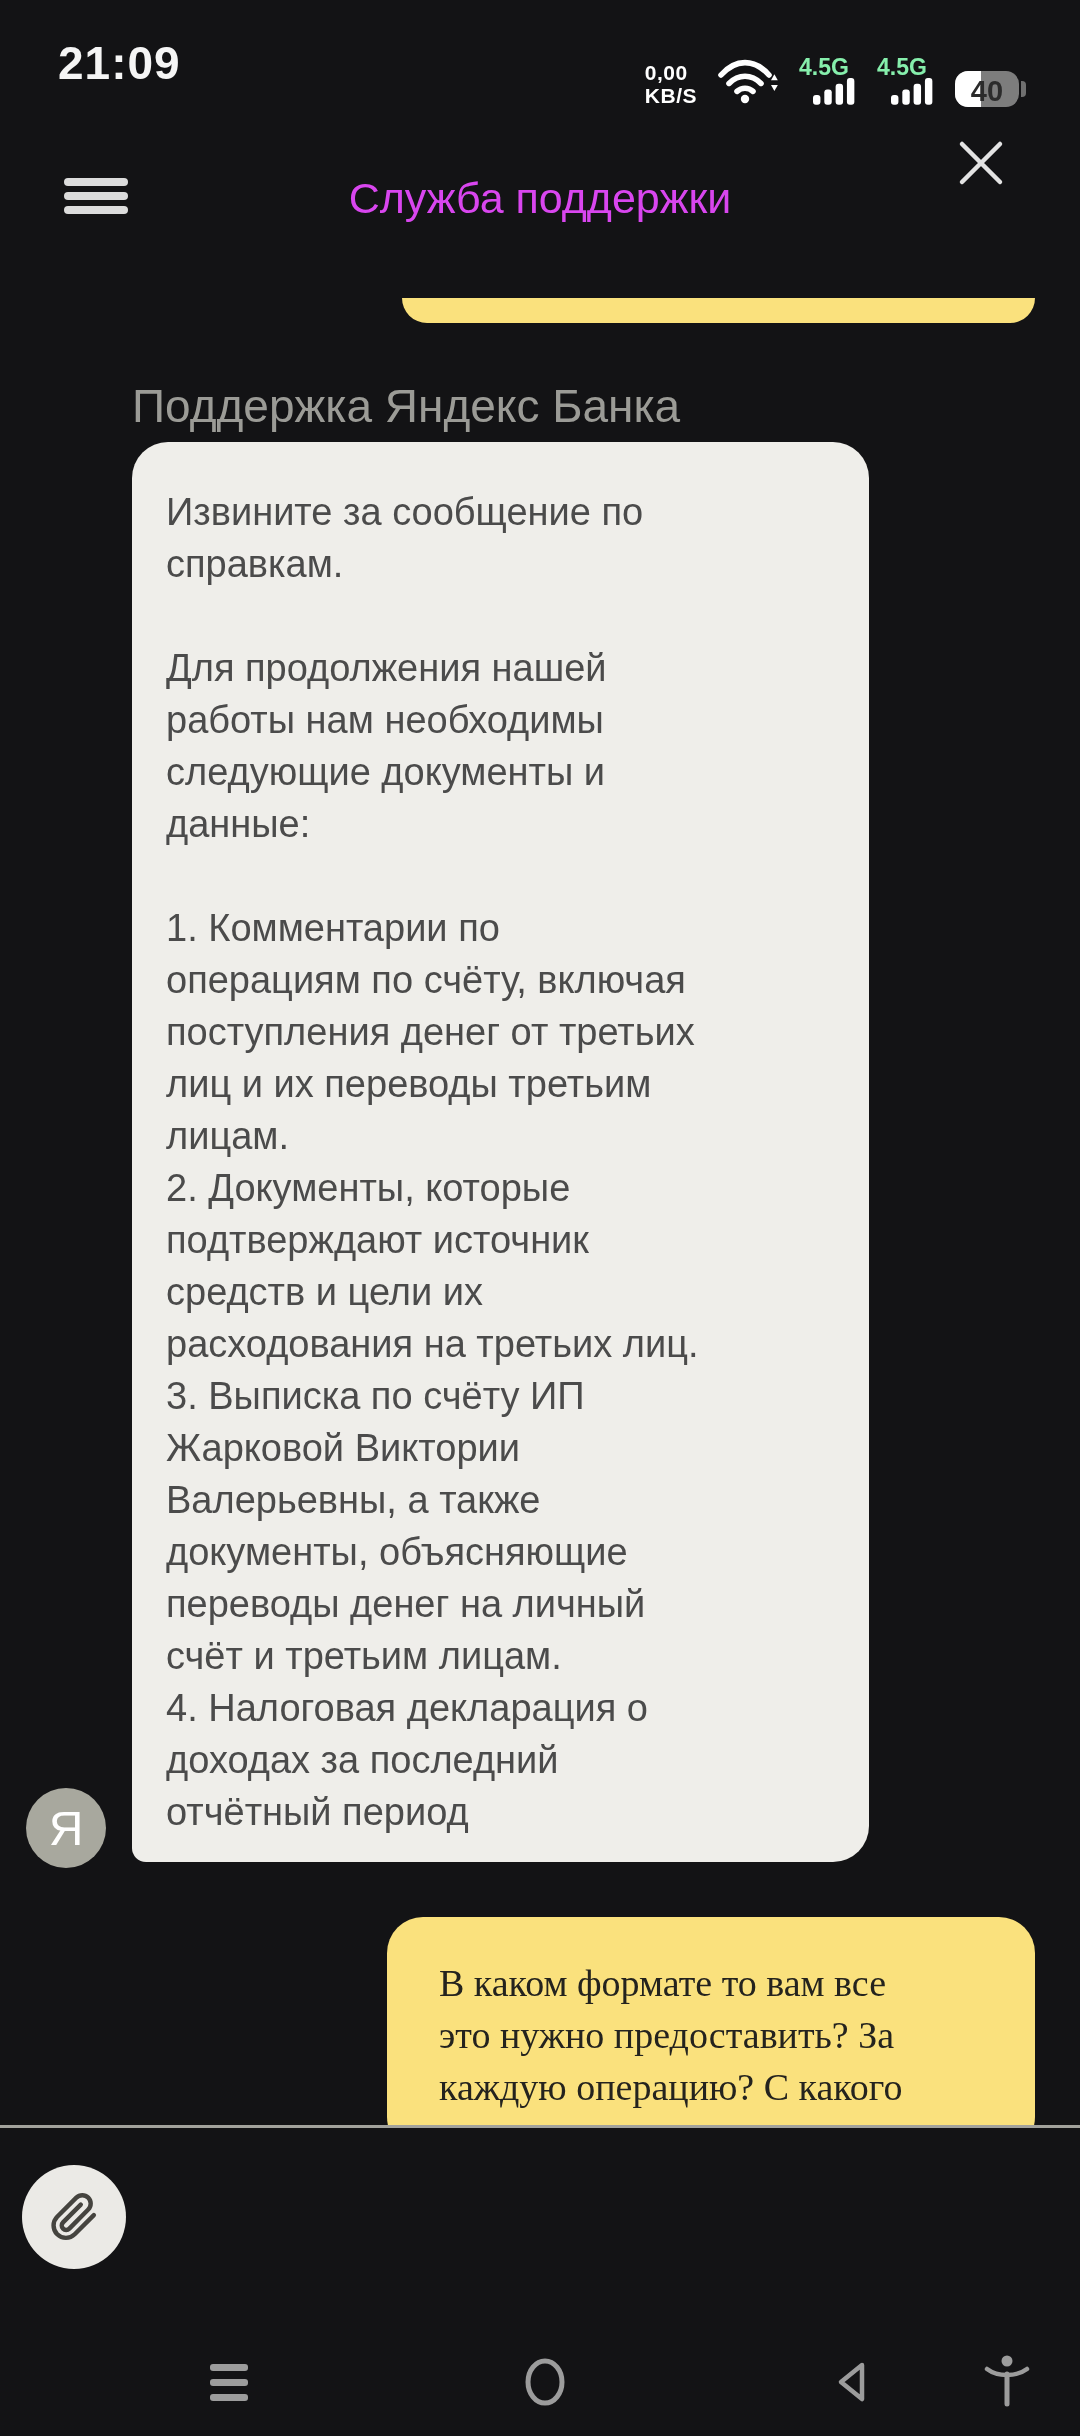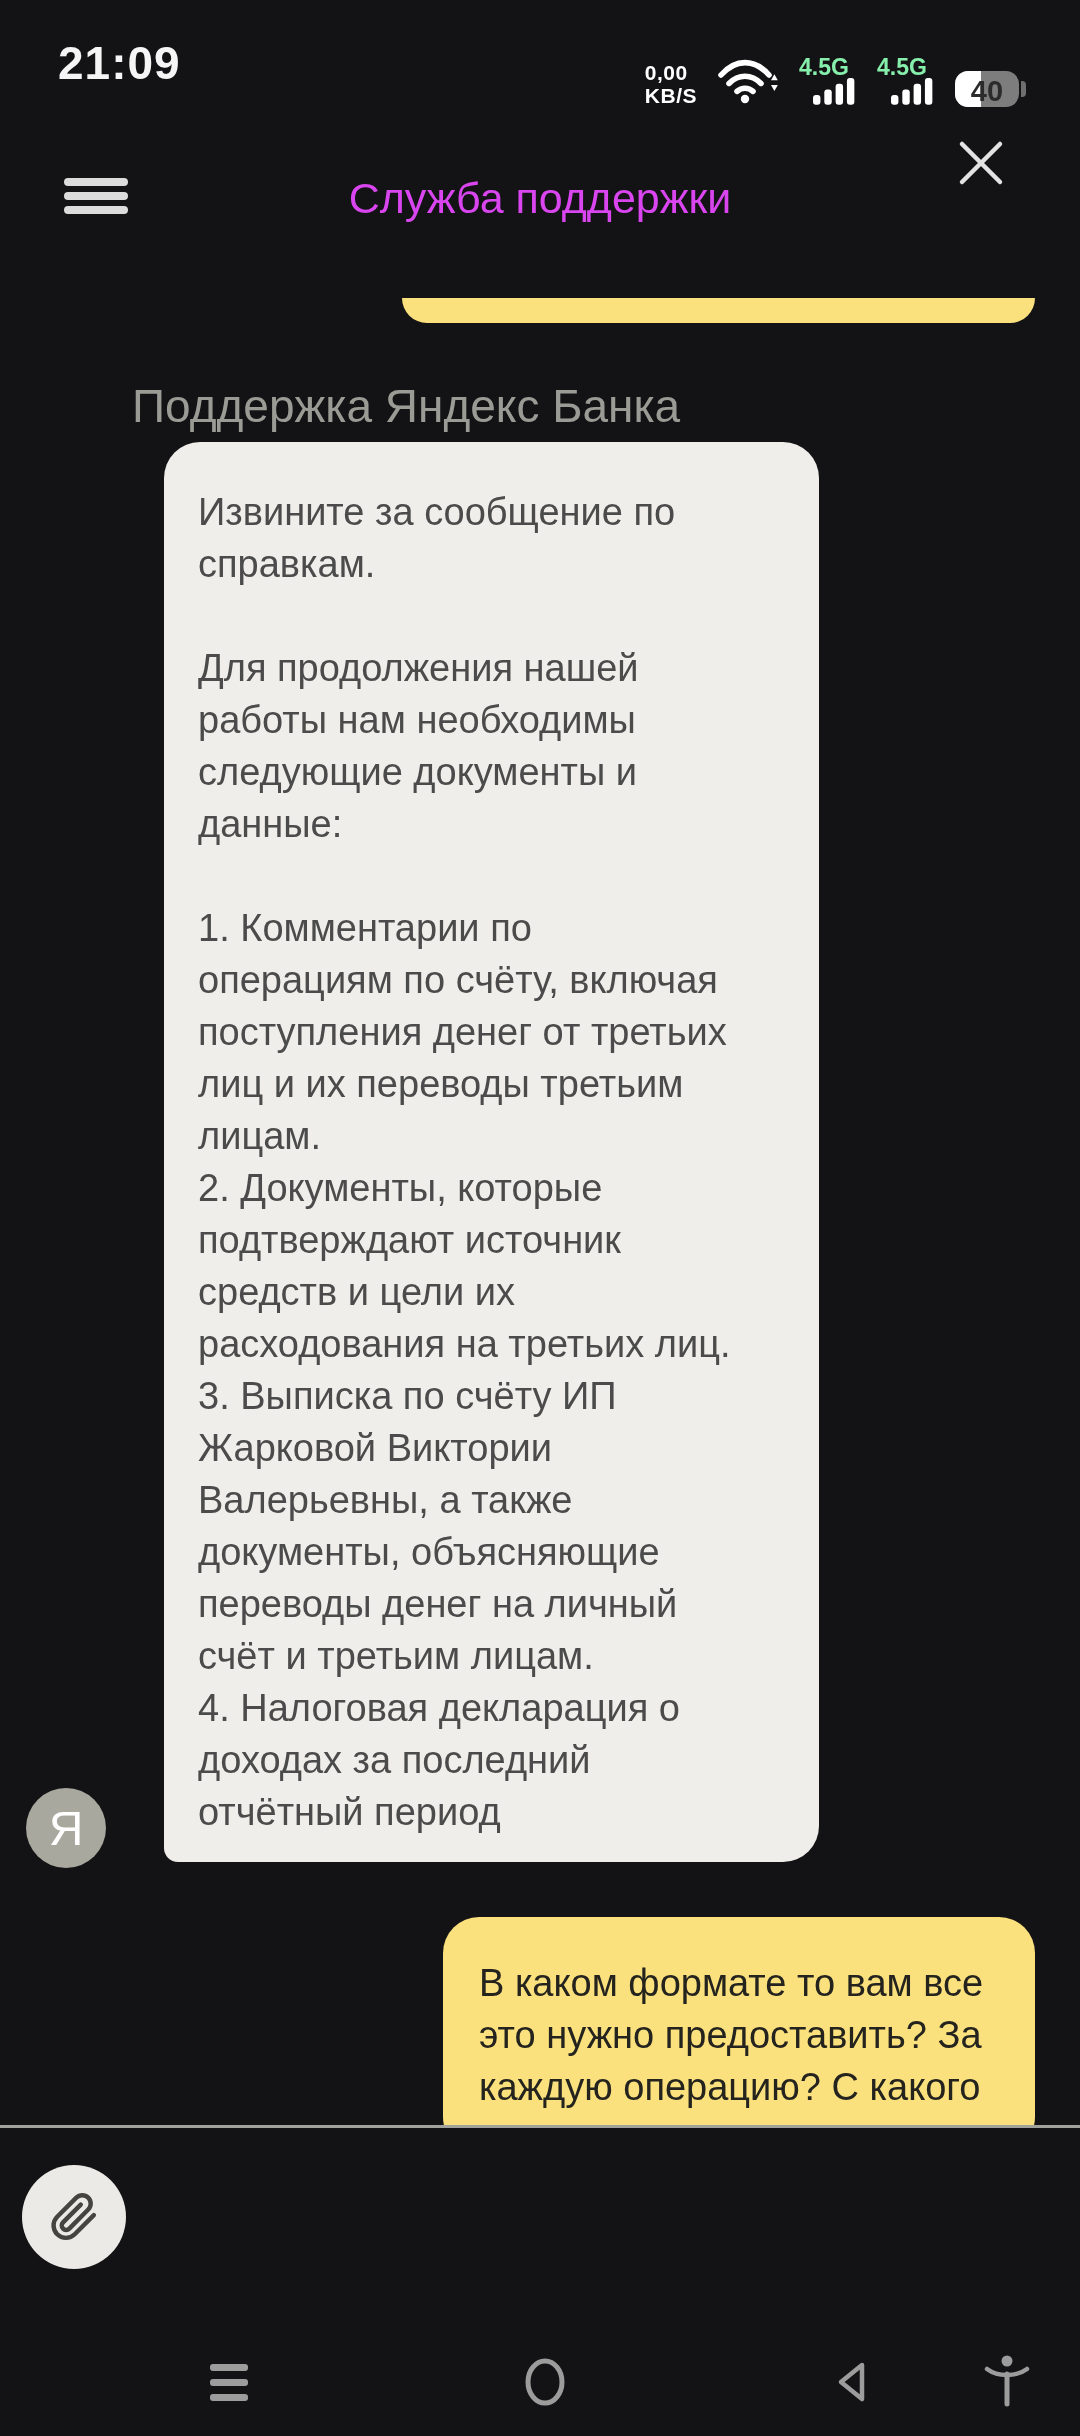--- a/index.html
+++ b/index.html
@@ -49,8 +49,8 @@
   .avatar-col{flex:0 0 132px;display:flex;justify-content:center;}
   .avatar{width:80px;height:80px;border-radius:50%;background:var(--avatar);color:#ffffff;
           font-size:48px;font-weight:500;display:flex;align-items:center;justify-content:center;margin-bottom:-6px;}
-  .bubble-in{width:655px;box-sizing:border-box;background:var(--bubble-incoming);
-             border-radius:36px 36px 36px 14px;padding:44px 30px 24px 34px;margin-left:32px;}
+  .bubble-in{width:737px;box-sizing:border-box;background:var(--bubble-incoming);
+             border-radius:36px 36px 36px 14px;padding:44px 30px 24px 34px;}
   .msg-text{font-size:38px;line-height:52px;color:var(--text-dark);white-space:pre-line;}
   .msg-time{text-align:right;font-size:34px;color:#82827d;margin-top:4px;}
   .bubble-out{margin:55px 45px 0 auto;width:592px;box-sizing:border-box;background:var(--bubble-outgoing);

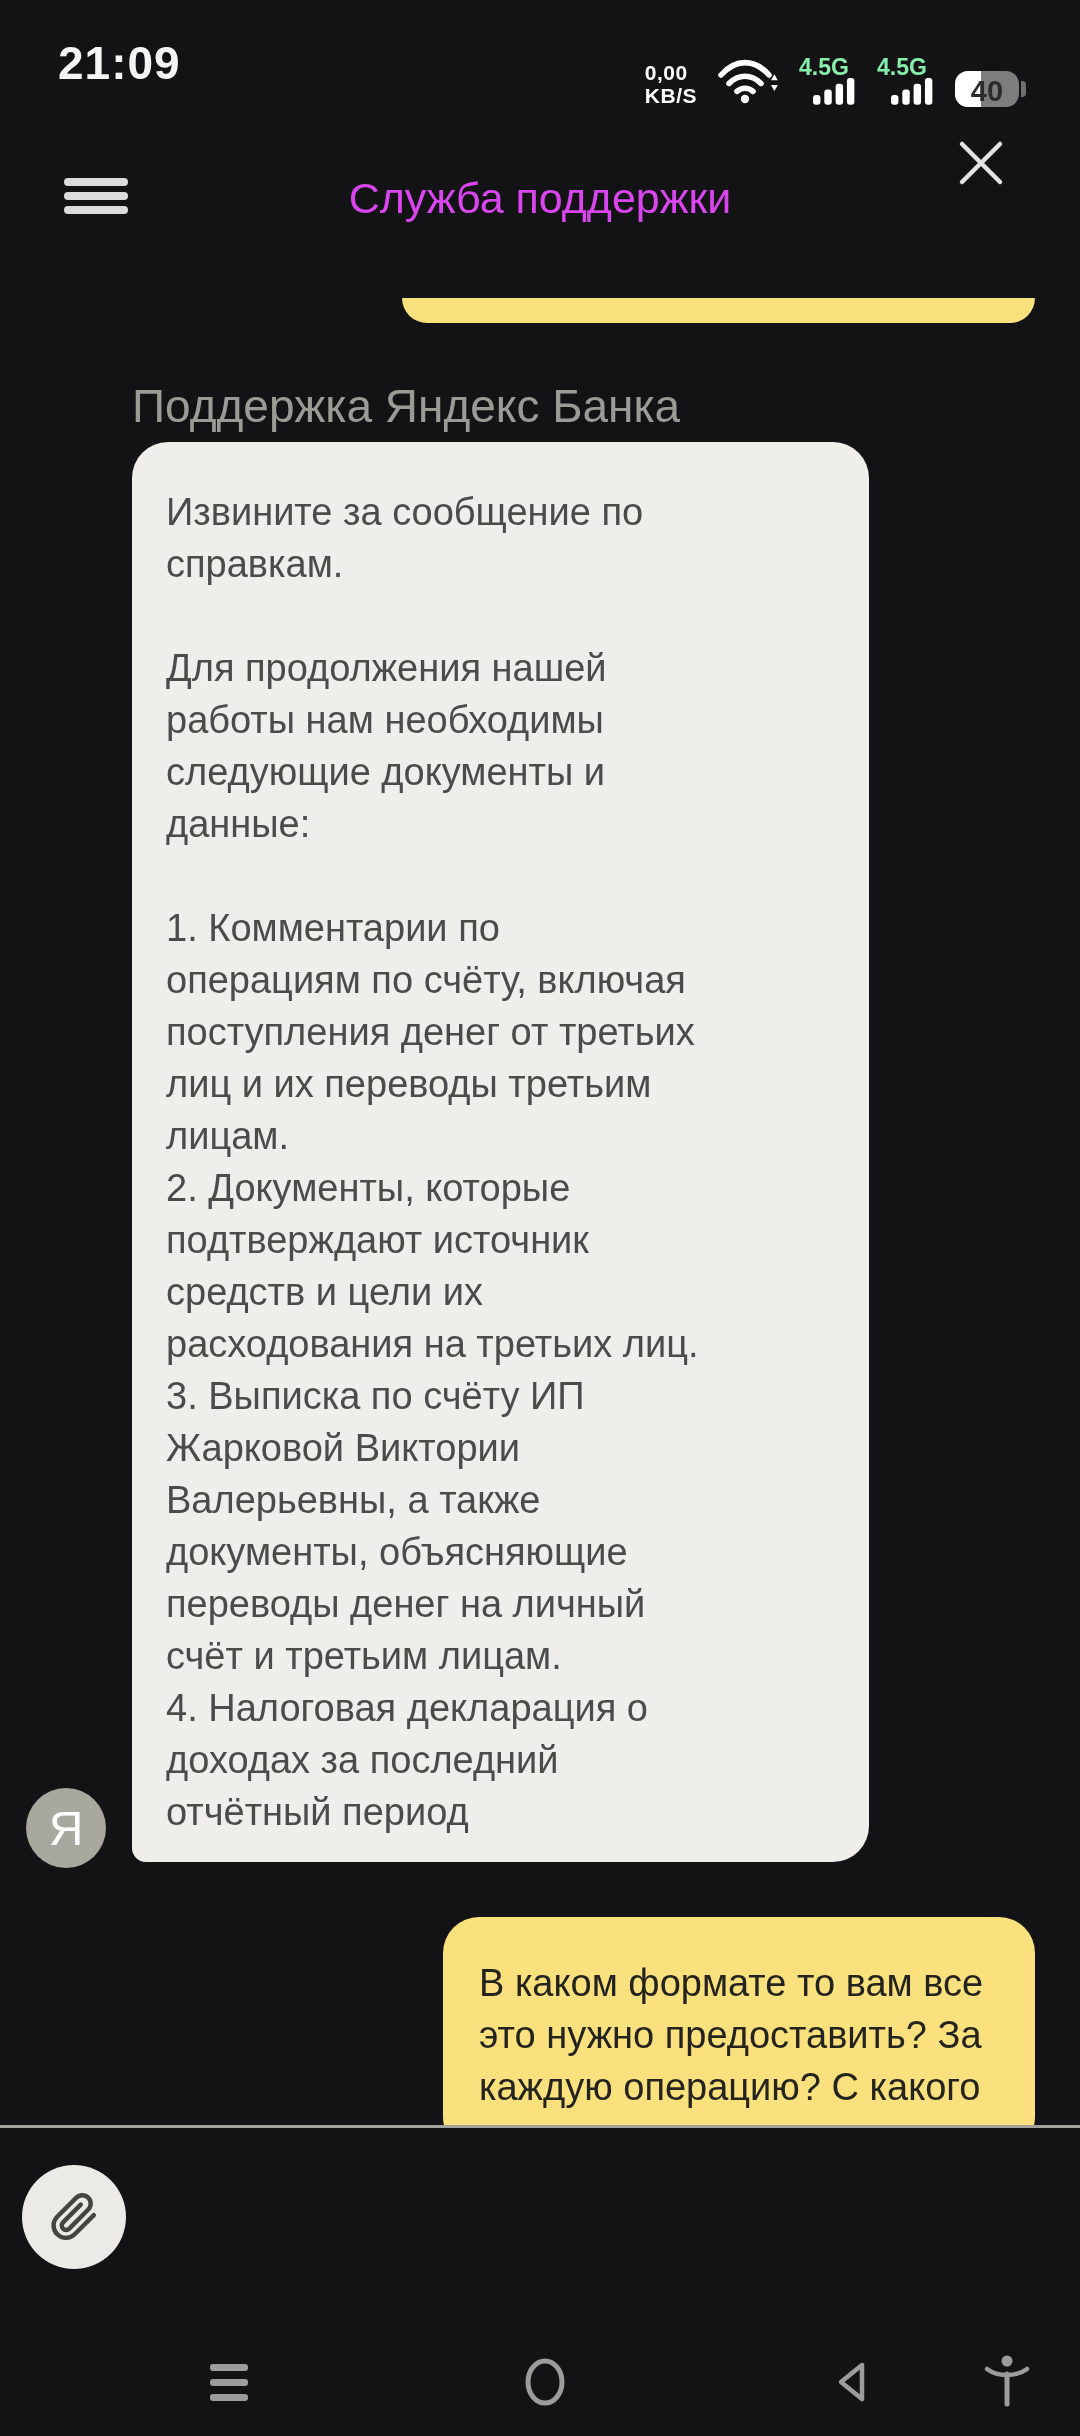--- a/index.html
+++ b/index.html
@@ -53,8 +53,8 @@
              border-radius:36px 36px 36px 14px;padding:44px 30px 24px 34px;}
   .msg-text{font-size:38px;line-height:52px;color:var(--text-dark);white-space:pre-line;}
   .msg-time{text-align:right;font-size:34px;color:#82827d;margin-top:4px;}
-  .bubble-out{margin:55px 45px 0 auto;width:592px;box-sizing:border-box;background:var(--bubble-outgoing);
-              border-radius:36px;padding:40px 36px 40px 36px;}
+  .bubble-out{margin:55px 45px 0 auto;width:648px;box-sizing:border-box;background:var(--bubble-outgoing);
+              border-radius:36px;padding:40px 36px 40px 52px;font-family:Liberation Serif, serif;}
   .bubble-out .msg-text{color:var(--text-outgoing);}
 
   

